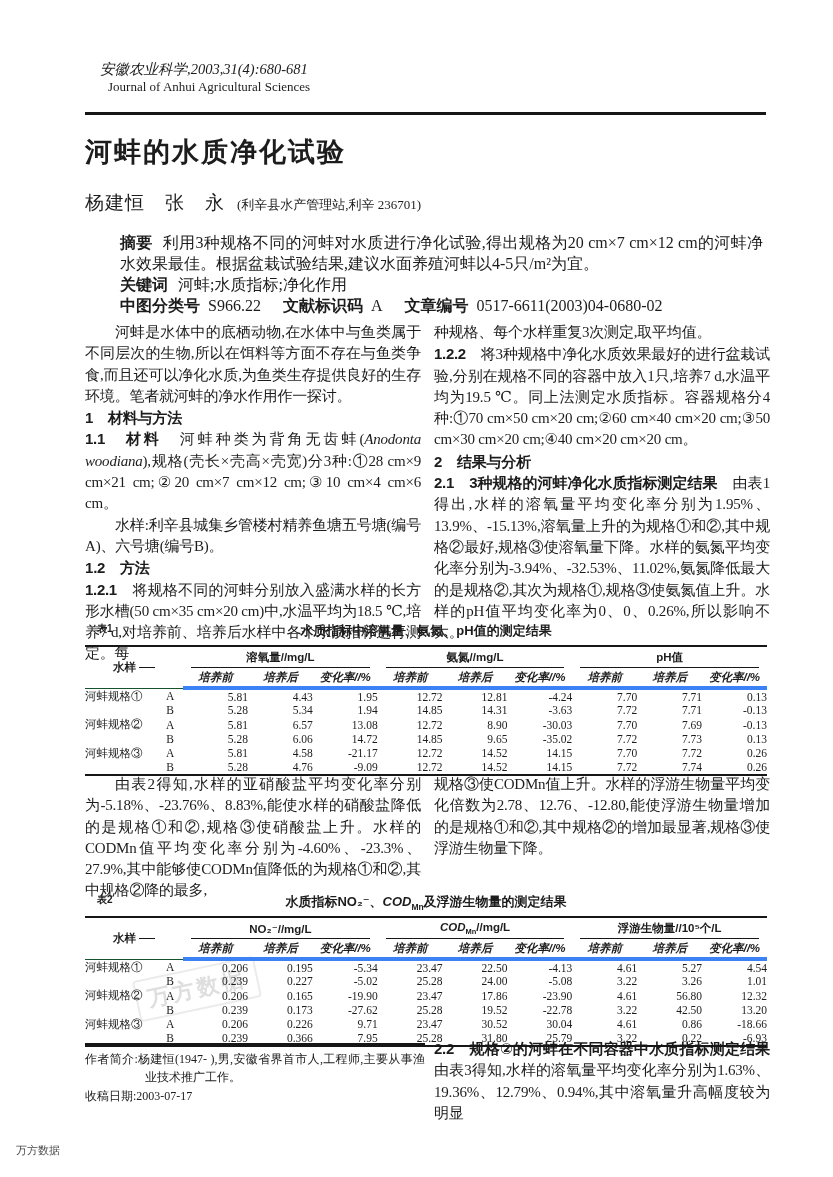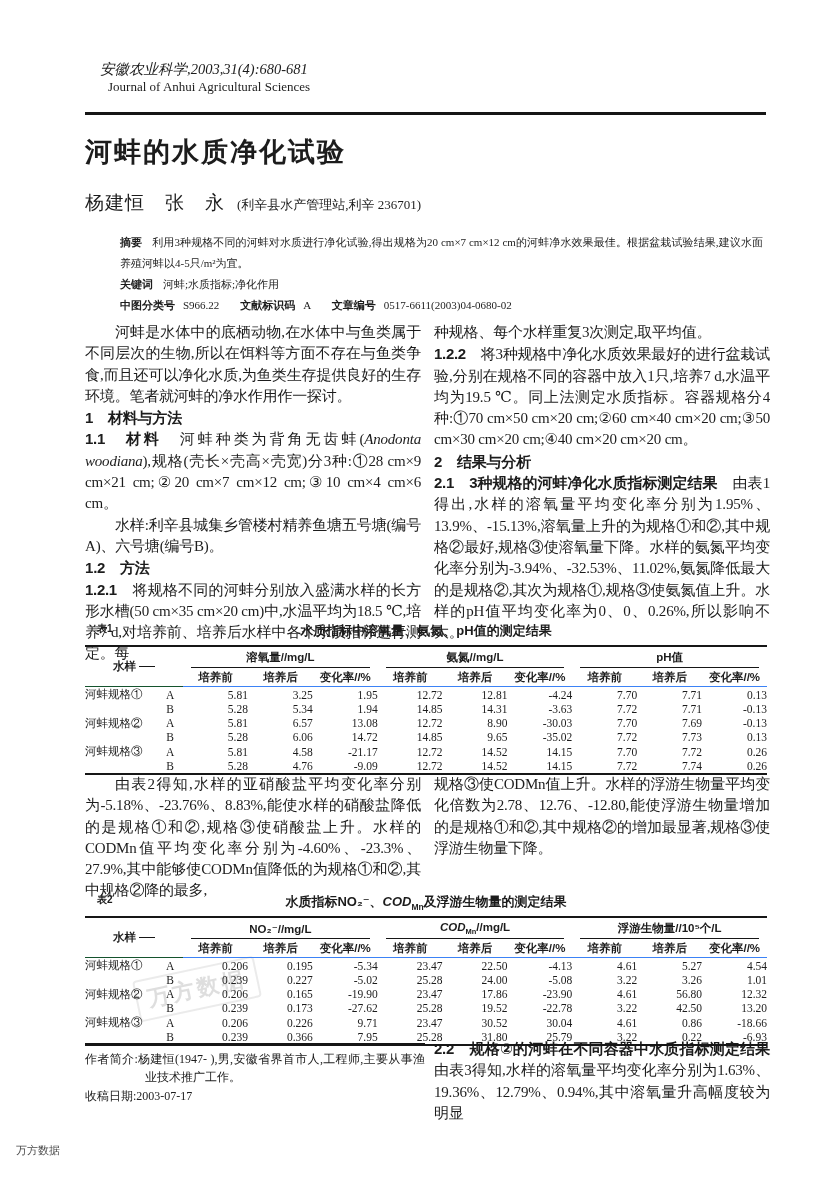--- a/index.html
+++ b/index.html
@@ -24,7 +24,7 @@
   .authors-row .au{font-size:19px;letter-spacing:1px;}
   .authors-row .af{font-size:13px;margin-left:8px;}
   
-  .abstract{left:120px;top:232px;width:643px;font-size:11px;line-height:21px;text-align:justify;}
+  .abstract{left:120px;top:232px;width:643px;font-size:16px;line-height:21px;text-align:justify;}
   .abstract b,.meta b{font-family:"Liberation Sans","DejaVu Sans",sans-serif;font-weight:bold;}
   .abstract .lbl{margin-right:10px;}
   .meta{margin-top:0;}

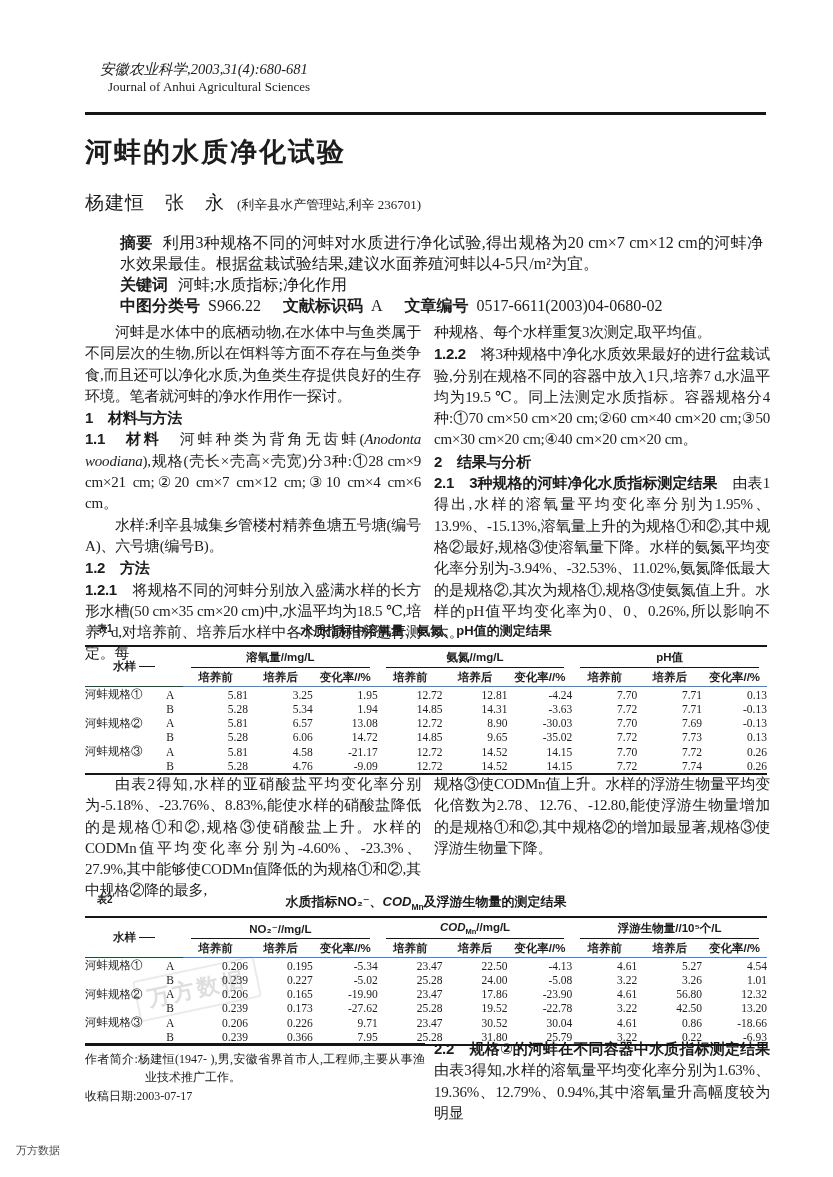--- a/index.html
+++ b/index.html
@@ -50,7 +50,7 @@
   table.dat th{font-family:"Liberation Sans","DejaVu Sans",sans-serif;font-weight:bold;font-size:11.5px;}
   table.dat .grp{height:19px;
       background:linear-gradient(#161616,#161616) bottom center/92% 1px no-repeat;}
-  table.dat .sub{height:16px;border-bottom:1px solid #3b82f6;}
+  table.dat .sub{height:16px;border-bottom:4px solid #3b82f6;font-style:italic;}
   .sample-head{border-bottom:1px solid #14532d;font-size:12px;}
   .sample-head span::after{content:"";display:inline-block;width:16px;height:1px;
       background:#161616;vertical-align:middle;margin-left:3px;}

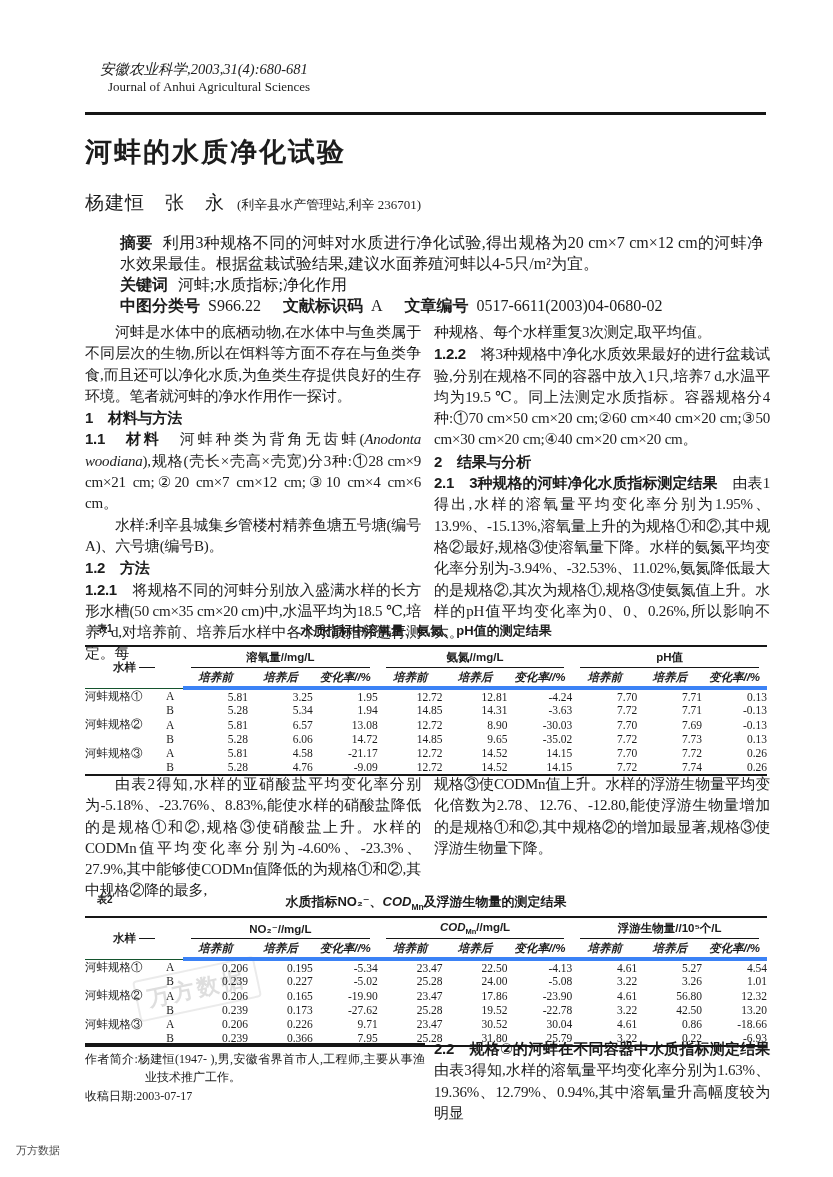--- a/index.html
+++ b/index.html
@@ -152,7 +152,7 @@
           <td class="c-group">河蚌规格①</td>
           <td class="c-sample">A</td>
           <td class="c-num">5.81</td>
-          <td class="c-num">3.25</td>
+          <td class="c-num">4.43</td>
           <td class="c-num">1.95</td>
           <td class="c-num">12.72</td>
           <td class="c-num">12.81</td>

